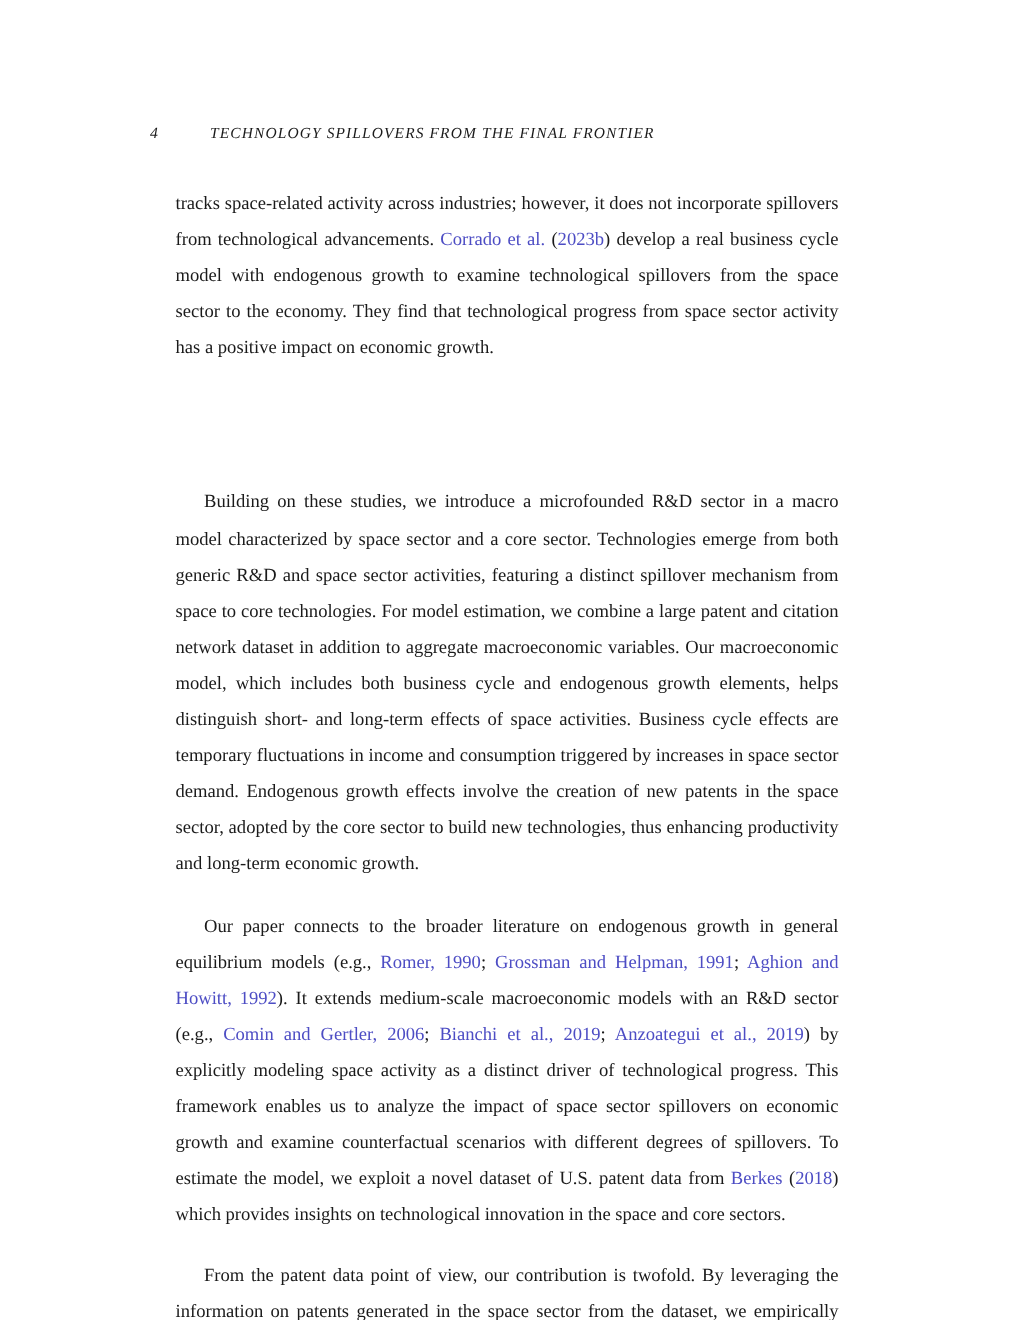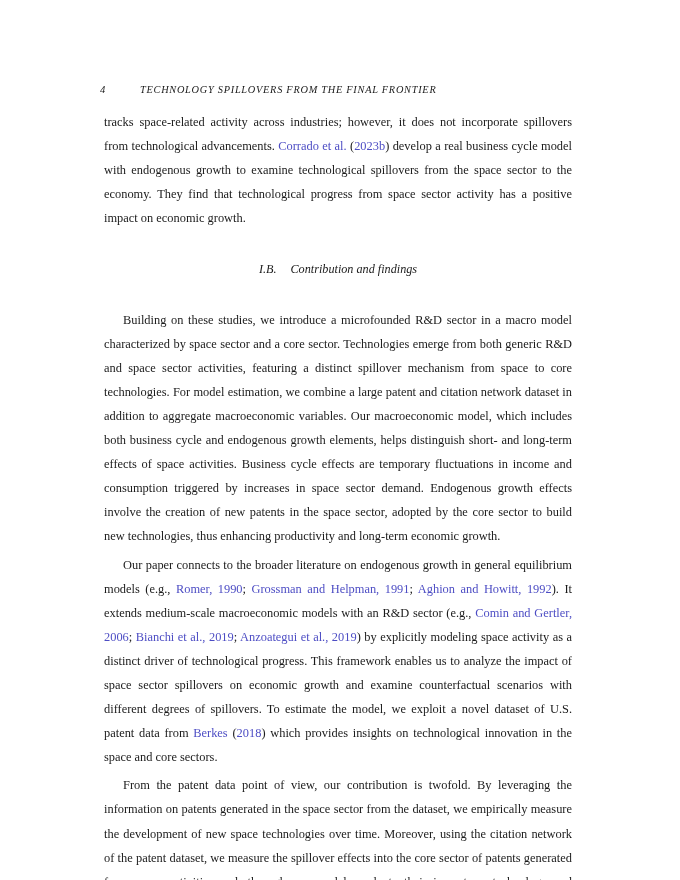--- a/index.html
+++ b/index.html
@@ -59,7 +59,7 @@
   }
 
   p.para {
-    margin: 4px;
+    margin: 17px;
     font-size: 12.4px;
     line-height: 24.1px;
     text-align: justify;

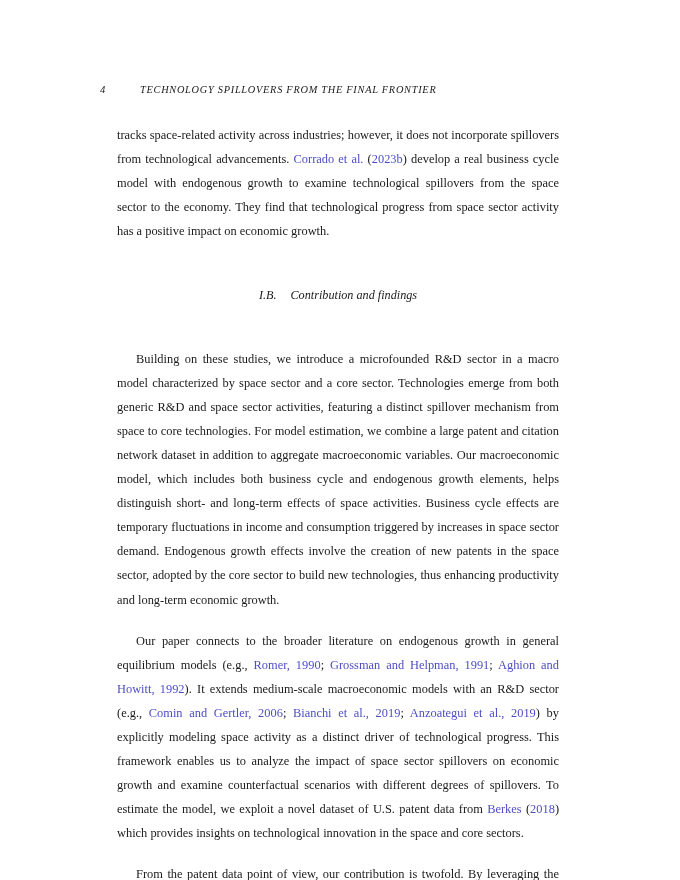--- a/index.html
+++ b/index.html
@@ -115,7 +115,6 @@
 
     <div class="gap-before-heading"></div>
 
-    <h2 class="section-heading"><span class="sec-num">I.B.</span><span>Contribution and findings</span></h2>
 
     <div class="gap-after-heading"></div>
 

